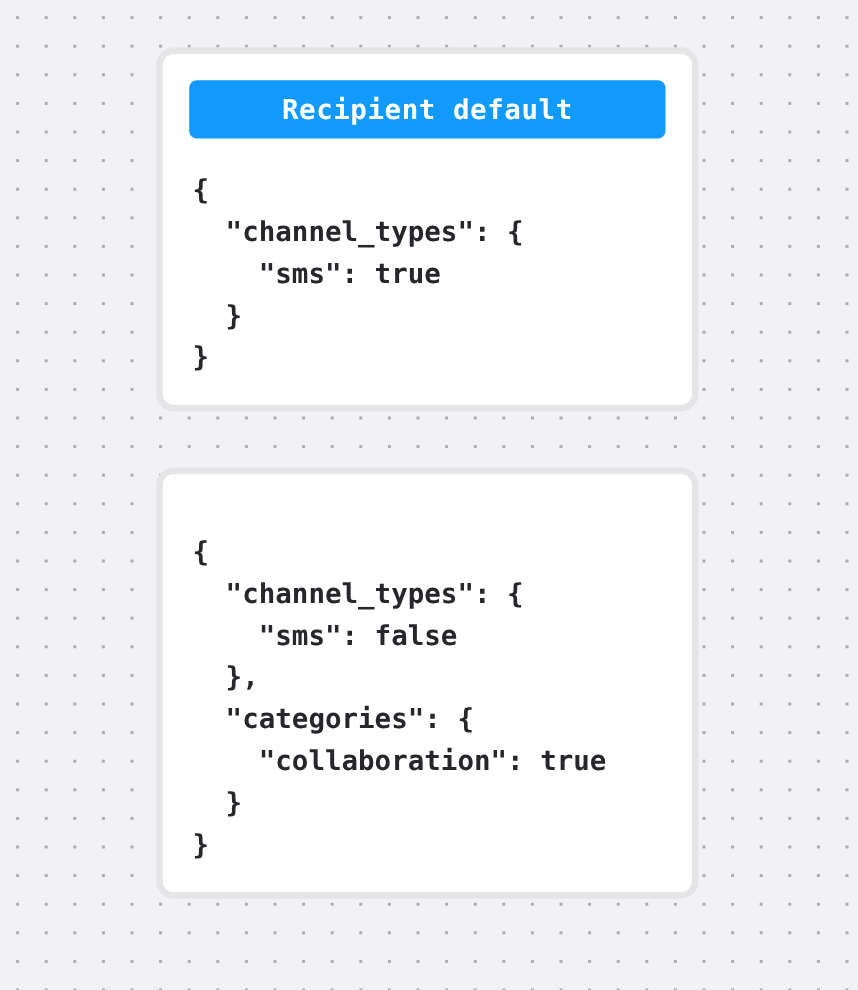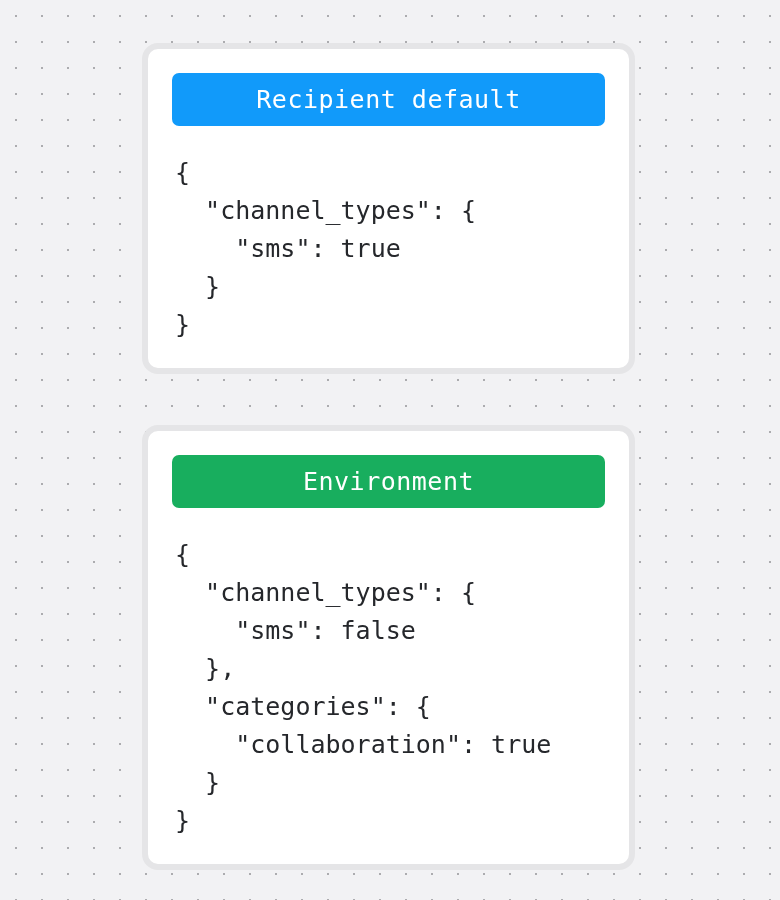--- a/index.html
+++ b/index.html
@@ -2,7 +2,7 @@
 <html><head>
 <meta charset="utf-8">
 <style>
-  * { margin: 0; padding: 0; box-sizing: border-box; }
+  * { margin: 0; padding: 0; box-sizing: border-box; font-weight: bold; }
 
   html, body {
     width: 780px;

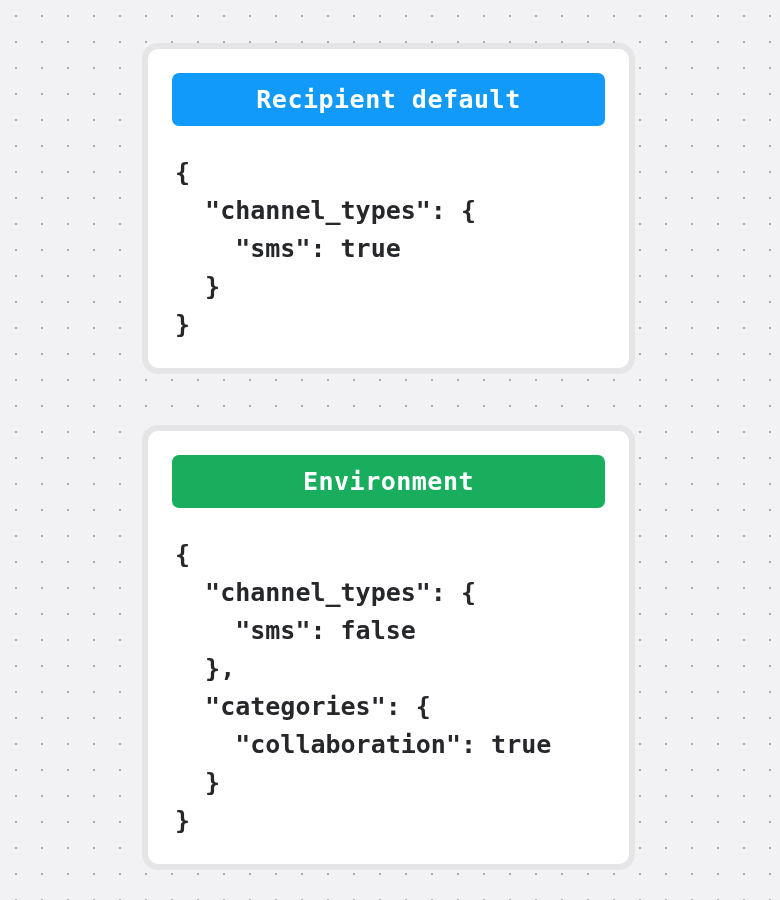--- a/index.html
+++ b/index.html
@@ -72,7 +72,6 @@
   </section>
 
   <section class="card card-2">
-    <div class="badge" style="background-color: rgb(24, 174, 94);">Environment</div>
     <pre class="code">{
   "channel_types": {
     "sms": false

